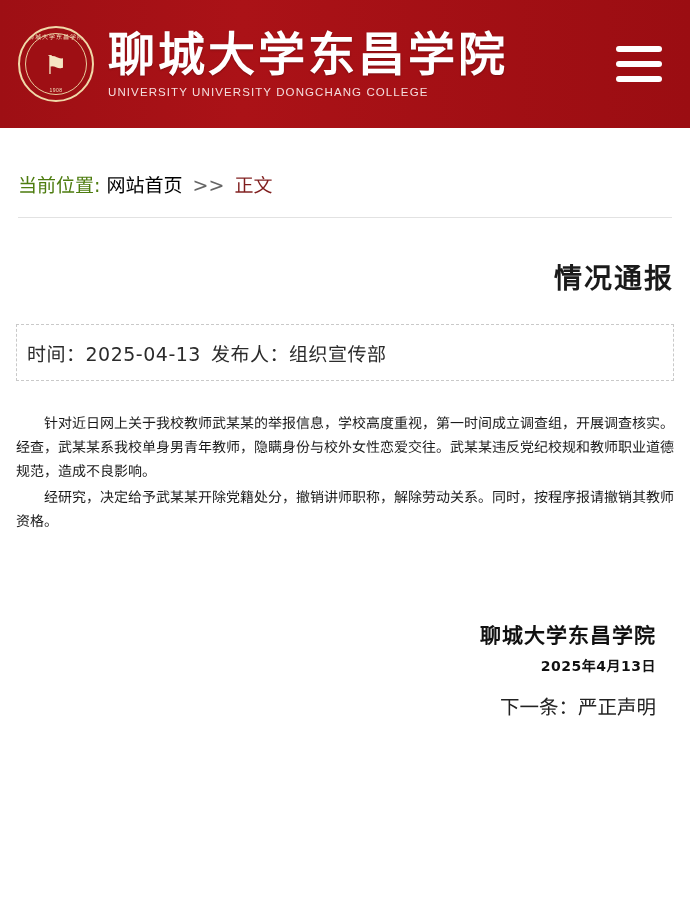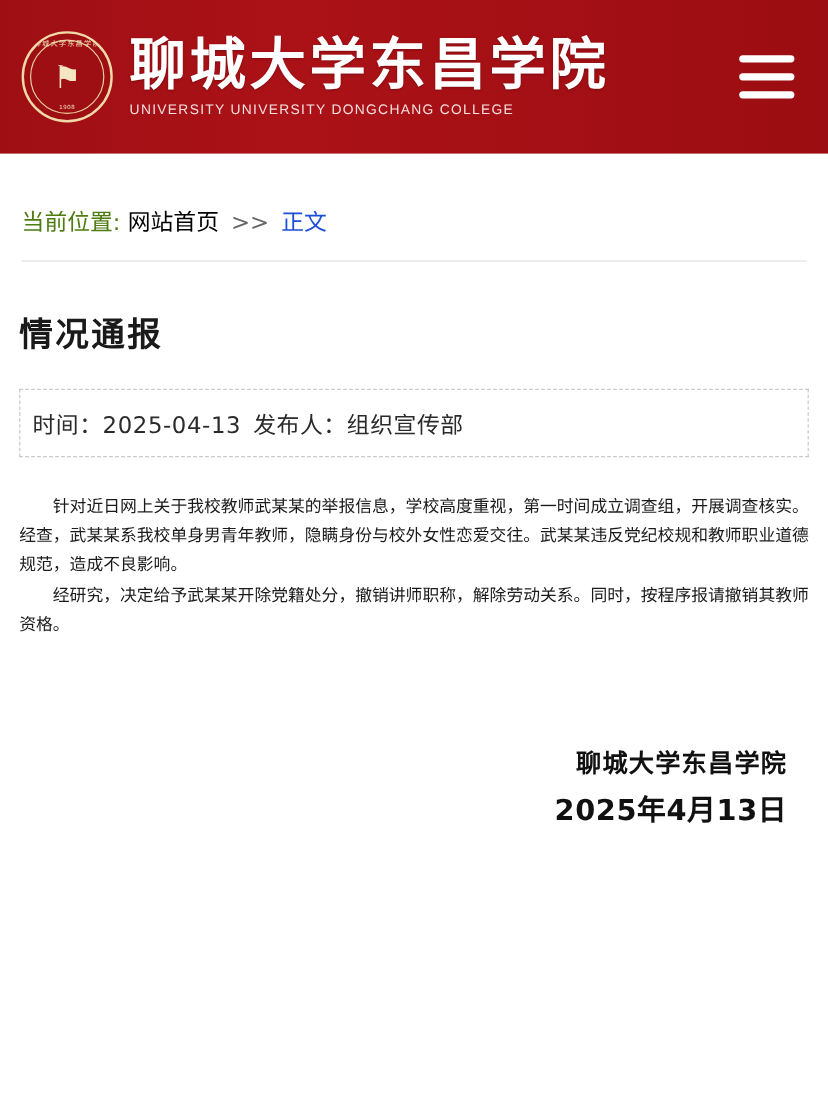--- a/index.html
+++ b/index.html
@@ -141,7 +141,7 @@
   .breadcrumb .bc-label { color: #4d7c0f; }
   .breadcrumb .bc-link { color: #000000; }
   .breadcrumb .bc-sep { color: #666; margin: 0 4px; }
-  .breadcrumb .bc-current { color: #1d4ed8; }
+  .breadcrumb .bc-current { color: #7f1d1d; }
 
   
   .article {

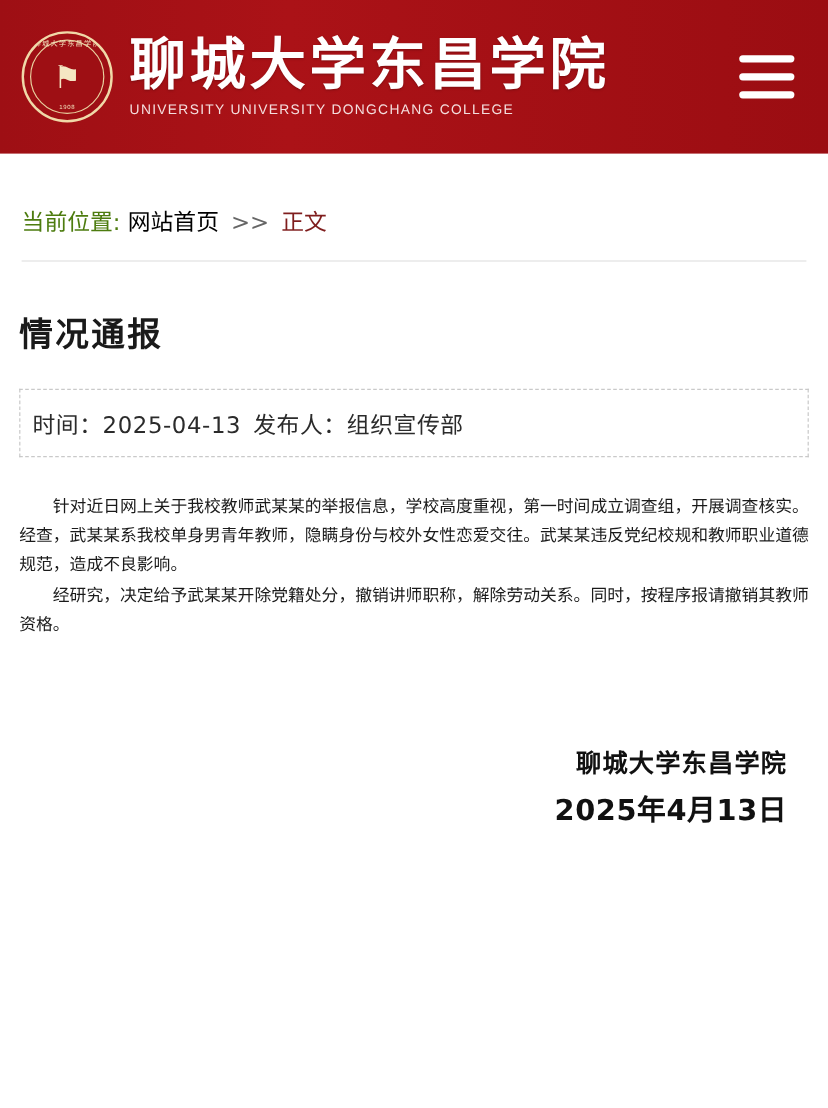--- a/index.html
+++ b/index.html
@@ -148,7 +148,7 @@
     padding: 0 16px;
   }
   .article-title {
-    text-align: left;
+    text-align: right;
     font-size: 28px;
     font-weight: bold;
     color: #1a1a1a;

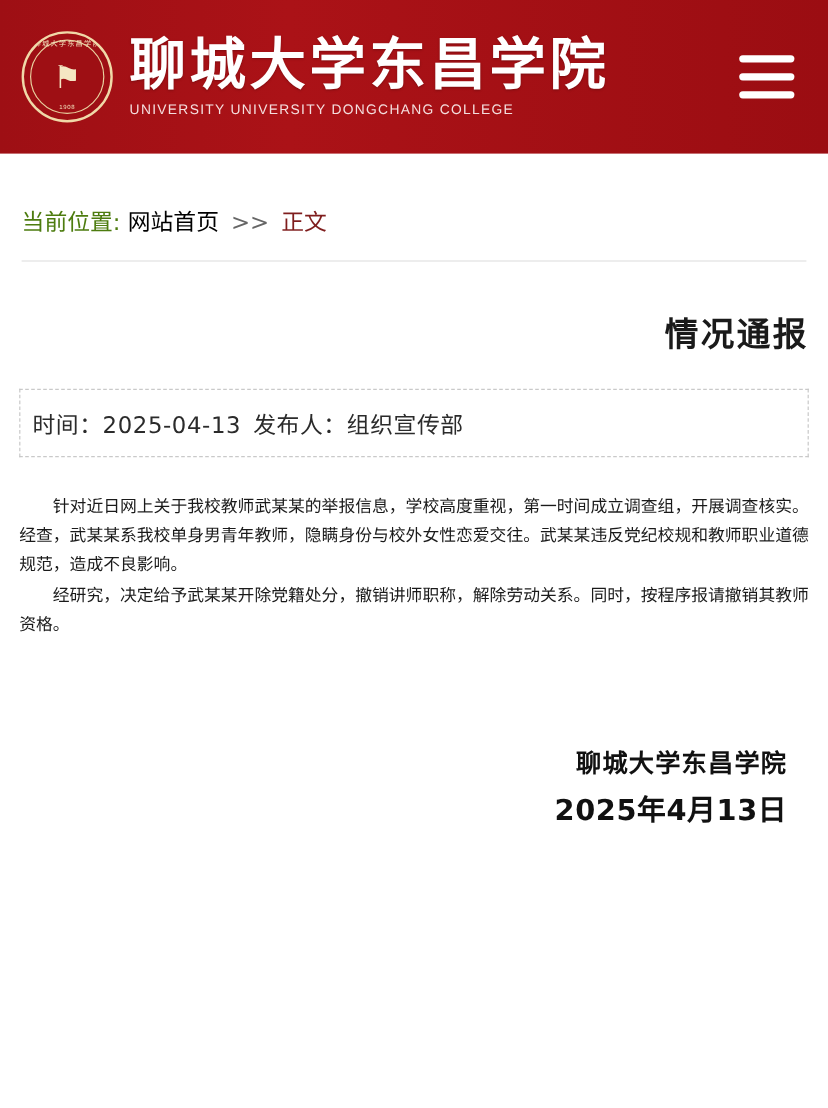--- a/index.html
+++ b/index.html
@@ -194,7 +194,7 @@
     letter-spacing: 1px;
   }
   .sign-date {
-    font-size: 24px;
+    font-size: 14px;
     font-weight: bold;
     color: #111;
     margin-top: 6px;

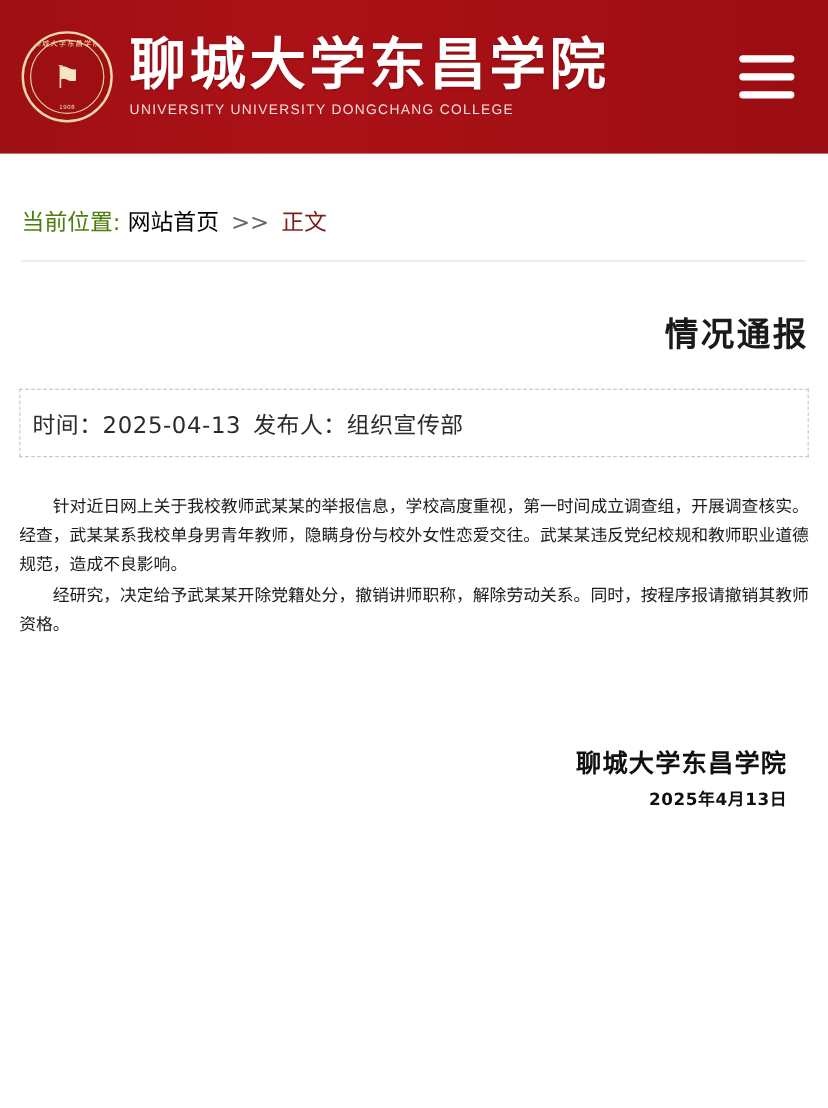--- a/index.html
+++ b/index.html
@@ -261,6 +261,9 @@
     <div class="sign-date">2025年4月13日</div>
   </div>
 
+  <div class="next-row">
+    <span>下一条：</span><span class="next-link">严正声明</span>
+  </div>
 </div>
 
 </body></html>

